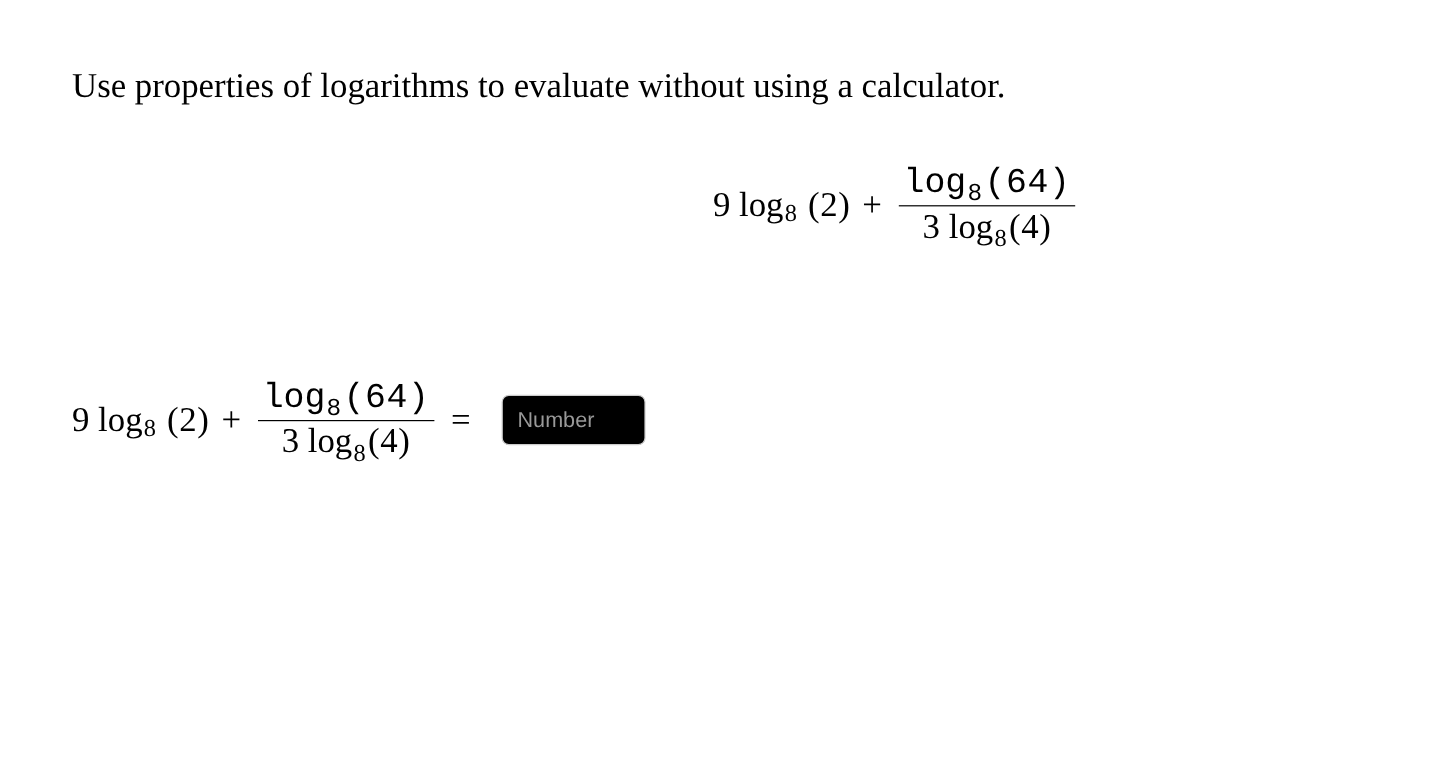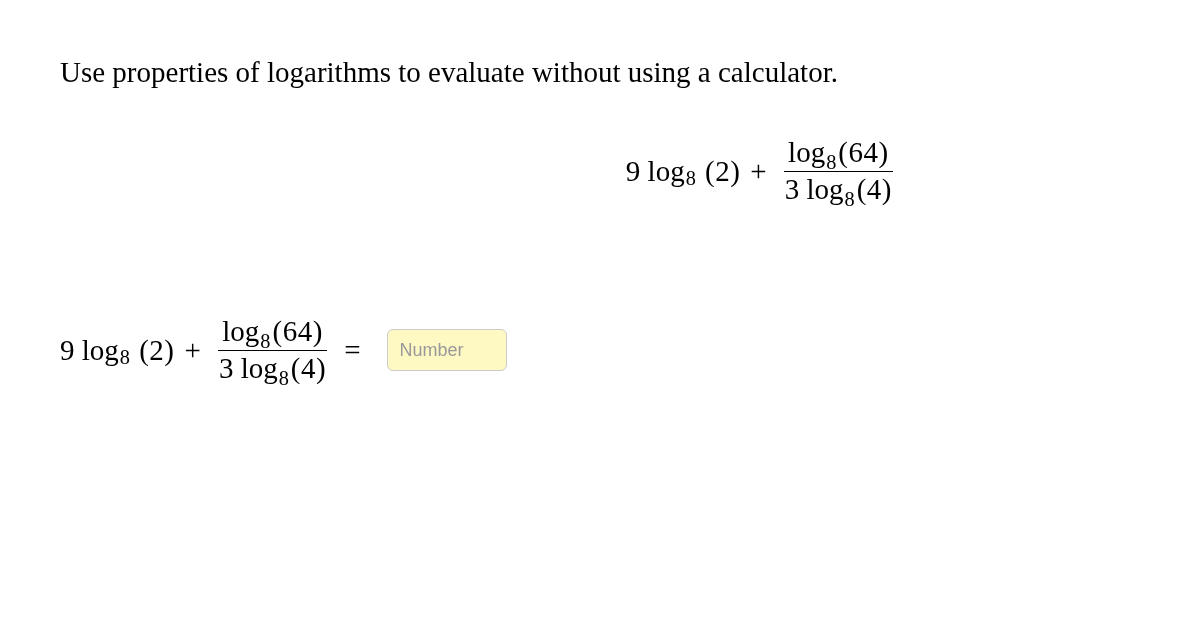--- a/index.html
+++ b/index.html
@@ -64,6 +64,7 @@
     .frac .num {
       padding: 0 4px 2px 4px;
       border-bottom: 1.5px solid #000;
+      font-family: Liberation Mono, monospace;
     }
     .frac .den {
       padding: 2px 4px 0 4px;

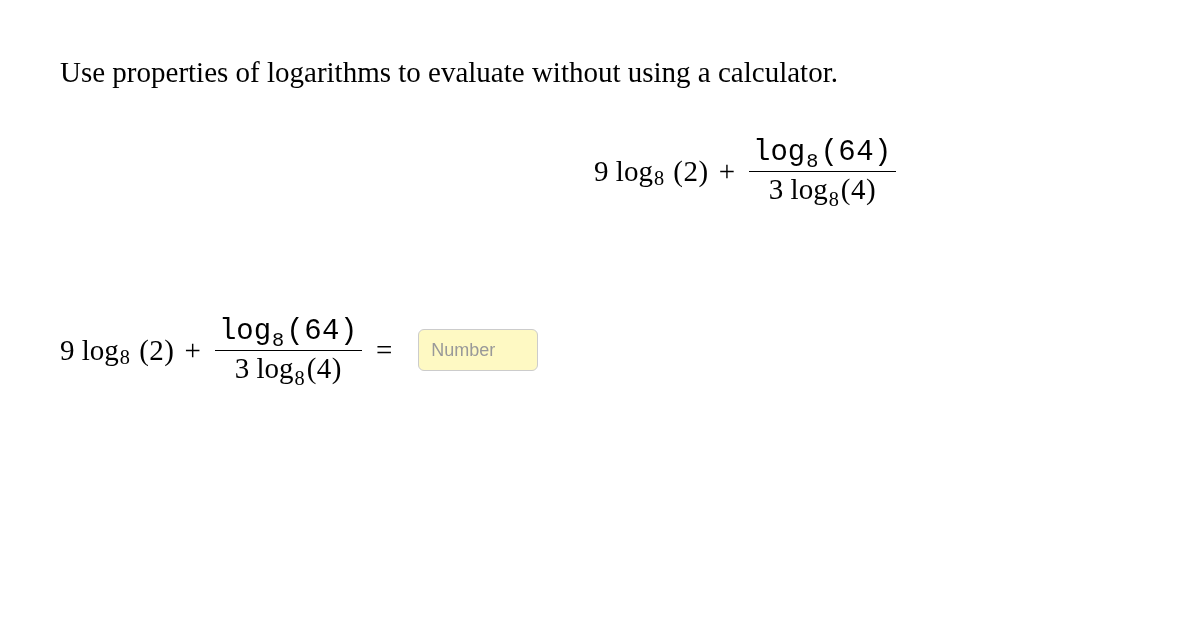--- a/index.html
+++ b/index.html
@@ -84,7 +84,7 @@
       font-family: Arial, Helvetica, sans-serif;
       color: #888888;
       padding: 0 12px;
-      background: #fef9c3;
+      background: #000000;
     }
     .answer-input::placeholder {
       color: #999999;

